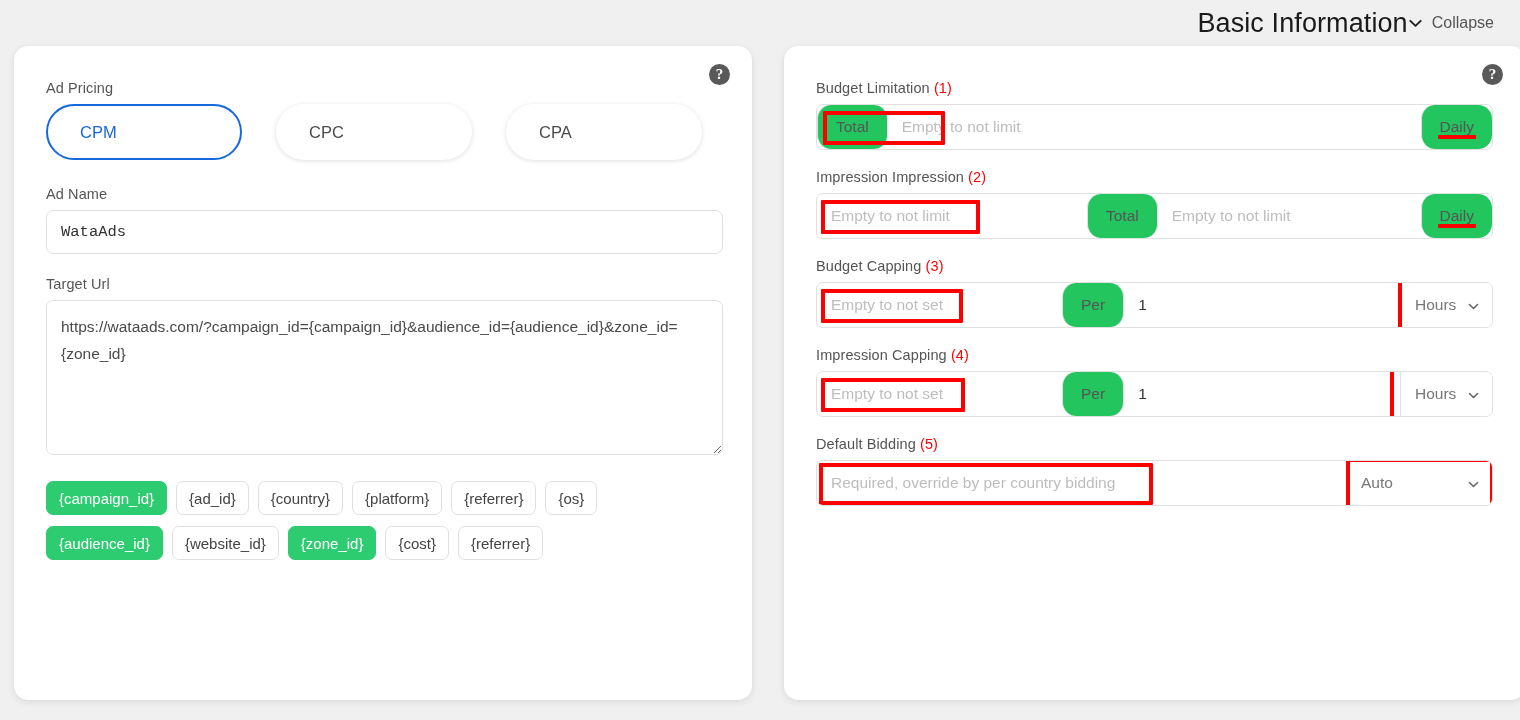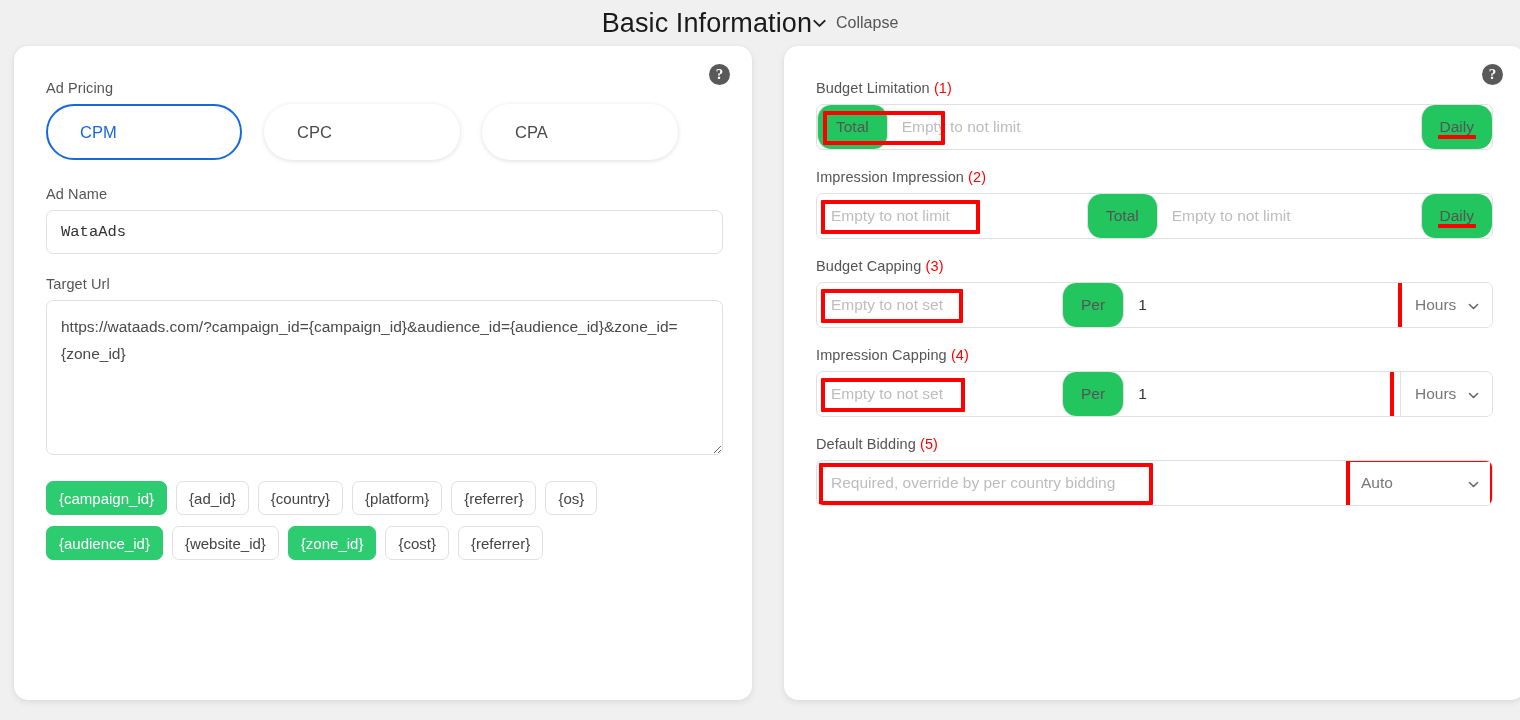--- a/index.html
+++ b/index.html
@@ -15,7 +15,7 @@
     position: relative;
     height: 46px;
     padding: 0 22px 0 6px;
-    display: flex; align-items: center; justify-content: center;
+    display: flex; align-items: center; justify-content: flex-end;
   }
   .page-title {
     font-size: 27px; font-weight: 400; color: #1a1a1a;

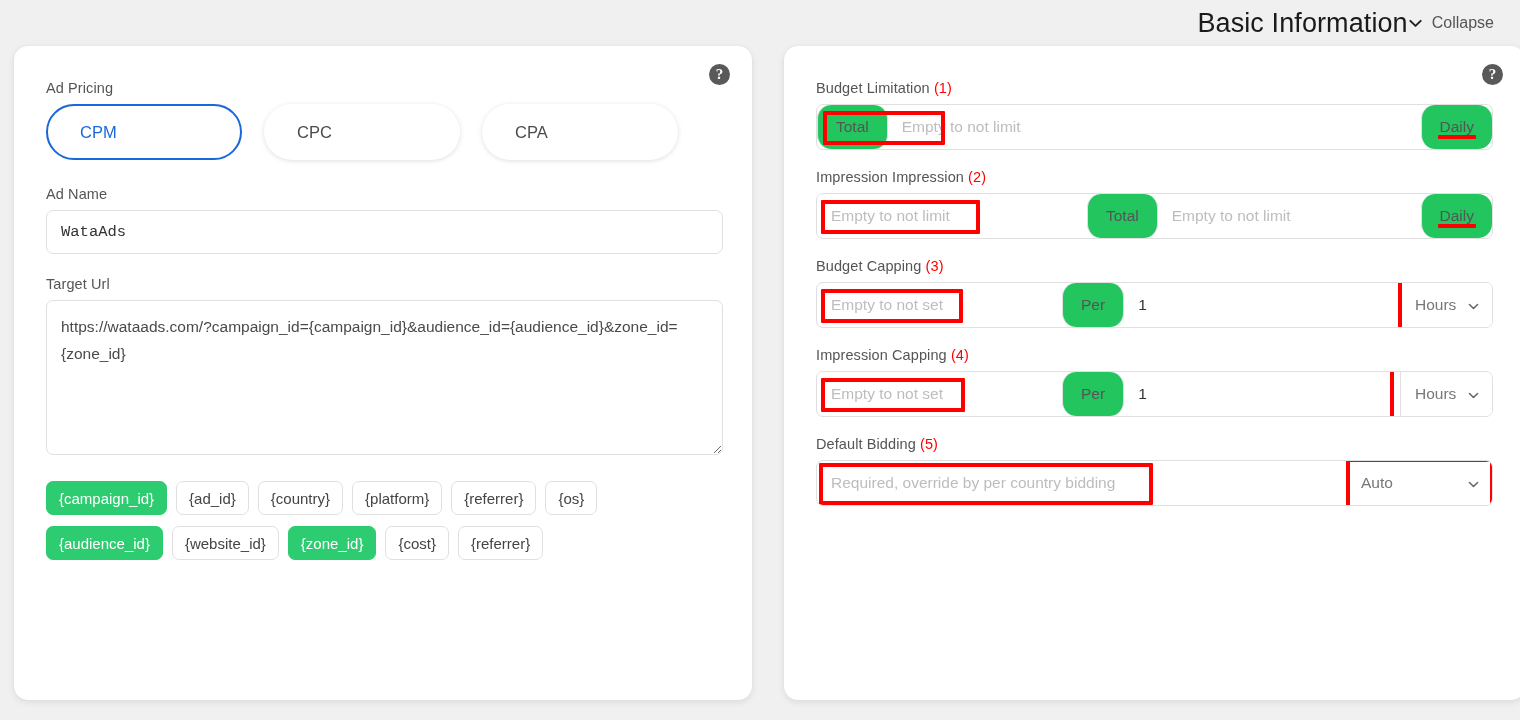--- a/index.html
+++ b/index.html
@@ -61,7 +61,7 @@
   .num { color: #ff0000; }
 
   
-  .pricing-row { display: flex; gap: 22px; margin-bottom: 26px; }
+  .pricing-row { display: flex; gap: 34px; margin-bottom: 26px; }
   .pill {
     width: 196px; height: 56px; border-radius: 30px;
     background: #fff; display: flex; align-items: center;

